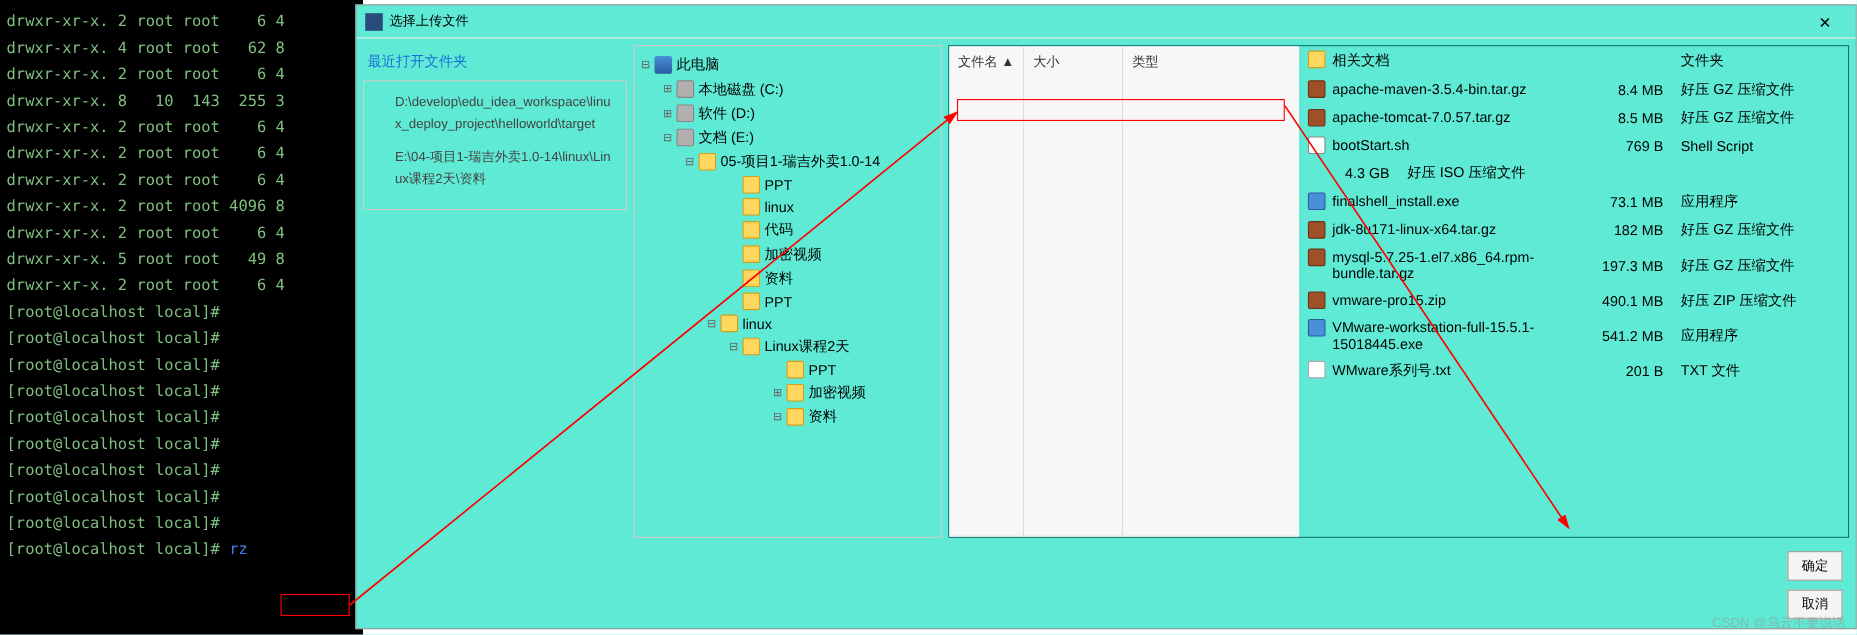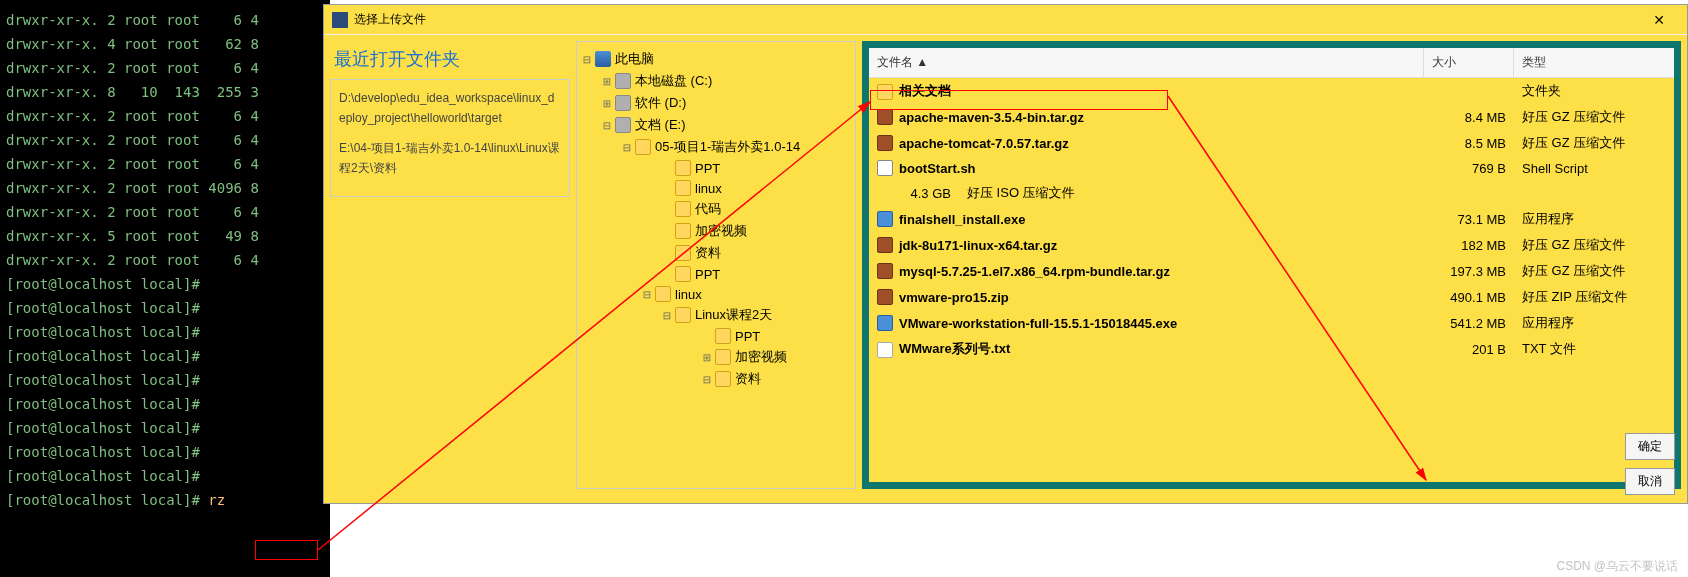--- a/index.html
+++ b/index.html
@@ -8,7 +8,7 @@
 .terminal .line { display: block; }
 .terminal .cmd { color:#fdba74; }
 .rz-box { position:absolute; left:255px; top:540px; width:63px; height:20px; border:1.5px solid red; }
-.dialog { position: absolute; left: 323px; top: 4px; width: 1365px; height: 500px; background: #fde047; border: 1px solid #999; }
+.dialog { position: absolute; left: 323px; top: 4px; width: 1365px; height: 568px; background: #5eead4; border: 1px solid #999; }
 .titlebar { height: 30px; display: flex; align-items: center; padding: 0 8px; border-bottom: 1px solid #eee; }
 .titlebar .ticon { width:16px; height:16px; background:#2a4b7c; margin-right:6px; }
 .titlebar .ttitle { flex: 1; font-size: 12px; }

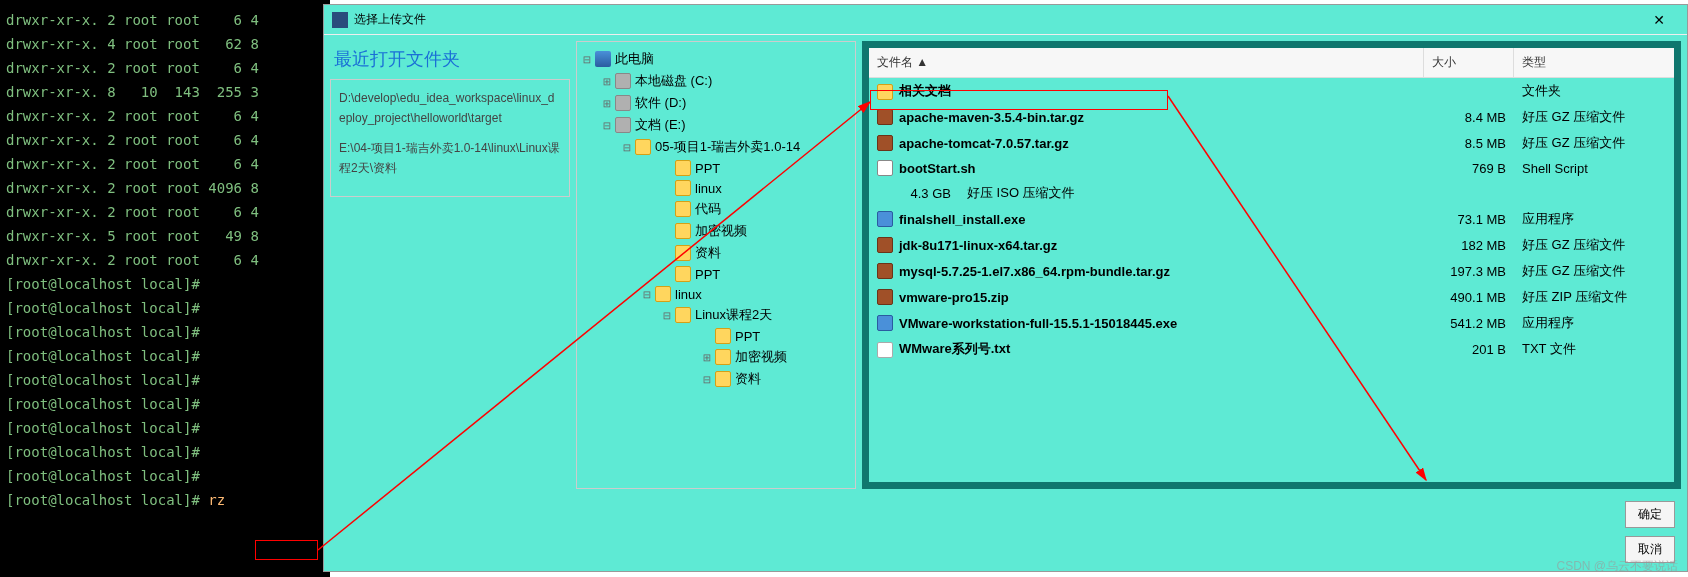--- a/index.html
+++ b/index.html
@@ -15,7 +15,7 @@
 .titlebar .close { width: 40px; text-align: center; font-size: 14px; cursor: pointer; }
 .body { display: flex; height: 460px; padding: 6px; gap: 6px; }
 .leftcol { width: 240px; }
-.lefthead { color: #1a6fd6; font-size: 18px; padding: 6px 4px 8px 4px; }
+.lefthead { color: #1a6fd6; font-size: 13px; padding: 6px 4px 8px 4px; }
 .leftbox { border: 1px solid #ccc; padding: 8px; font-size: 12px; color: #444; line-height: 20px; word-break: break-all; }
 .leftbox .path { margin-bottom: 10px; }
 .treebox { width: 280px; border: 1px solid #ccc; padding: 6px 2px; overflow:auto; font-size:13px; }

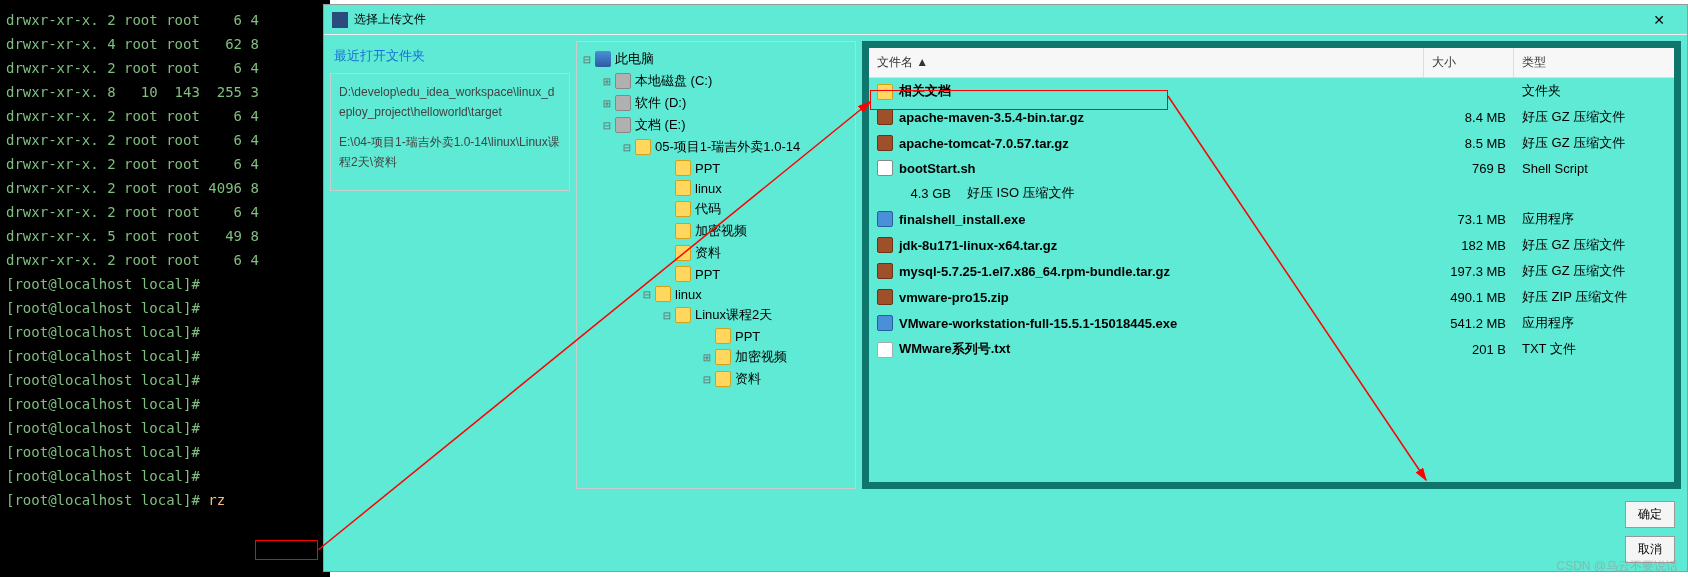--- a/index.html
+++ b/index.html
@@ -25,7 +25,7 @@
 .icon-computer { background:linear-gradient(#4a90d9,#2a5ca0); border-radius:2px; }
 .icon-drive { background:#b0b0b0; border-radius:2px; border:1px solid #888; }
 .icon-folder { background:#ffd65e; border-radius:2px; border:1px solid #d4a017; }
-.filebox { flex:1; border:7px solid #0f766e; display:flex; flex-direction:column; }
+.filebox { flex:1; border:1px solid #0f766e; display:flex; flex-direction:row; }
 .file-header { display:flex; border-bottom:1px solid #ddd; background:#f7f7f7; font-size:12px; color:#333; }
 .fh-name { flex:1; padding:6px 8px; border-right:1px solid #ddd; }
 .fh-size { width:90px; padding:6px 8px; text-align:left; border-right:1px solid #ddd; }

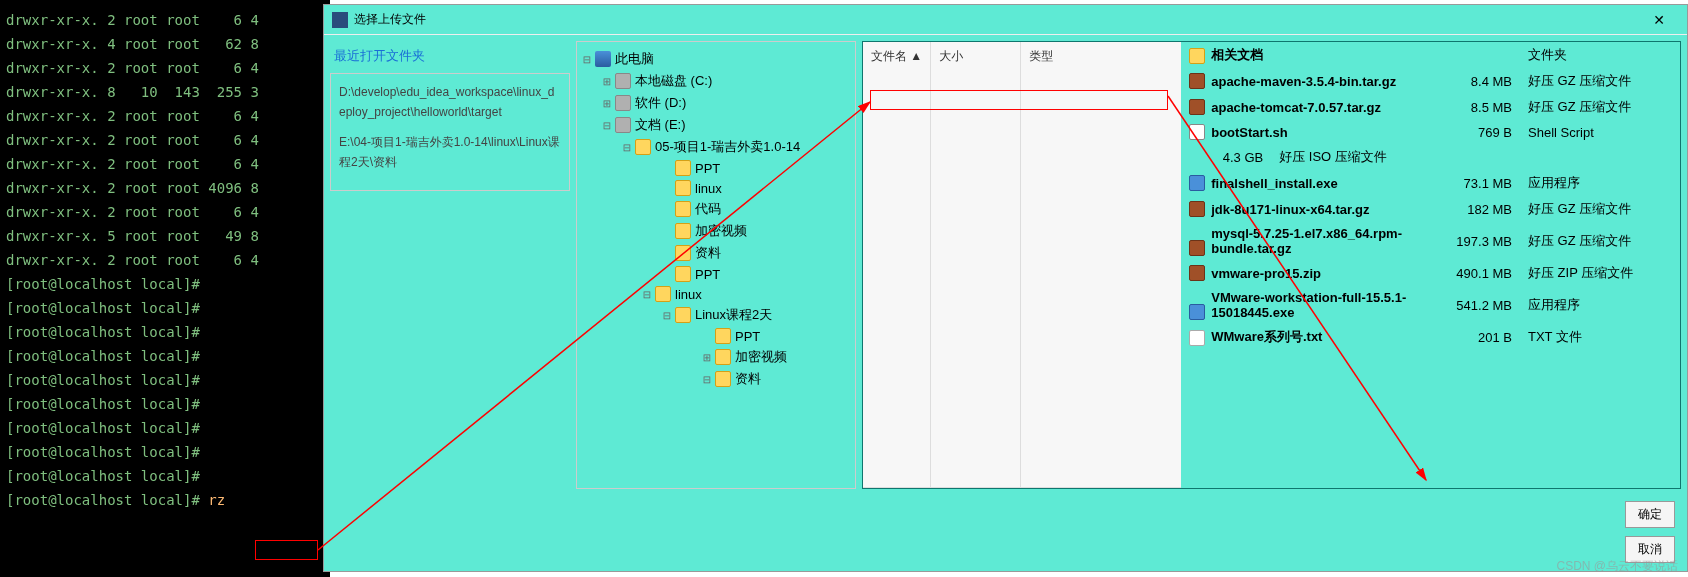--- a/index.html
+++ b/index.html
@@ -32,7 +32,7 @@
 .fh-type { width:160px; padding:6px 8px; }
 .file-list { flex:1; overflow:auto; }
 .file-row { display:flex; align-items:center; padding:2px 0; font-size:13px; cursor:pointer; }
-.fr-name { flex:1; padding:2px 8px; display:flex; align-items:flex-end; gap:6px;font-weight:bold; }
+.fr-name { flex:1; padding:2px 8px; display:flex; align-items:flex-start; gap:6px; }
 .fr-size { width:90px; padding:2px 8px; text-align:right; }
 .fr-type { width:160px; padding:2px 8px; }
 .file-icon { width:16px; height:16px; flex-shrink:0; border-radius:2px; }

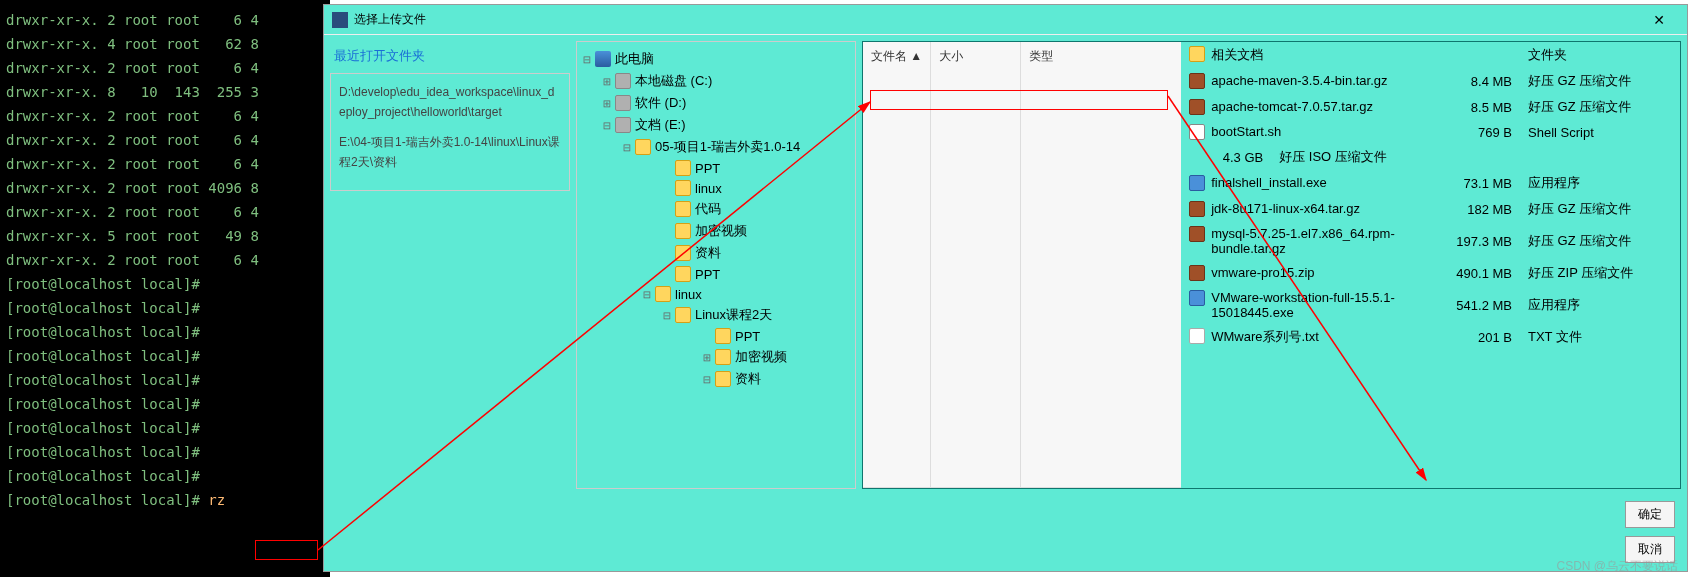--- a/index.html
+++ b/index.html
@@ -17,7 +17,7 @@
 .leftcol { width: 240px; }
 .lefthead { color: #1a6fd6; font-size: 13px; padding: 6px 4px 8px 4px; }
 .leftbox { border: 1px solid #ccc; padding: 8px; font-size: 12px; color: #444; line-height: 20px; word-break: break-all; }
-.leftbox .path { margin-bottom: 10px; }
+.leftbox .path { margin-bottom: 10px; margin-left: 20px; }
 .treebox { width: 280px; border: 1px solid #ccc; padding: 6px 2px; overflow:auto; font-size:13px; }
 .tree-item { display:flex; align-items:center; padding:2px 2px; margin-left: var(--ind,0); white-space:nowrap; cursor:pointer; }
 .tree-toggle { width:12px; text-align:center; color:#666; font-size:10px; margin-right:2px; }

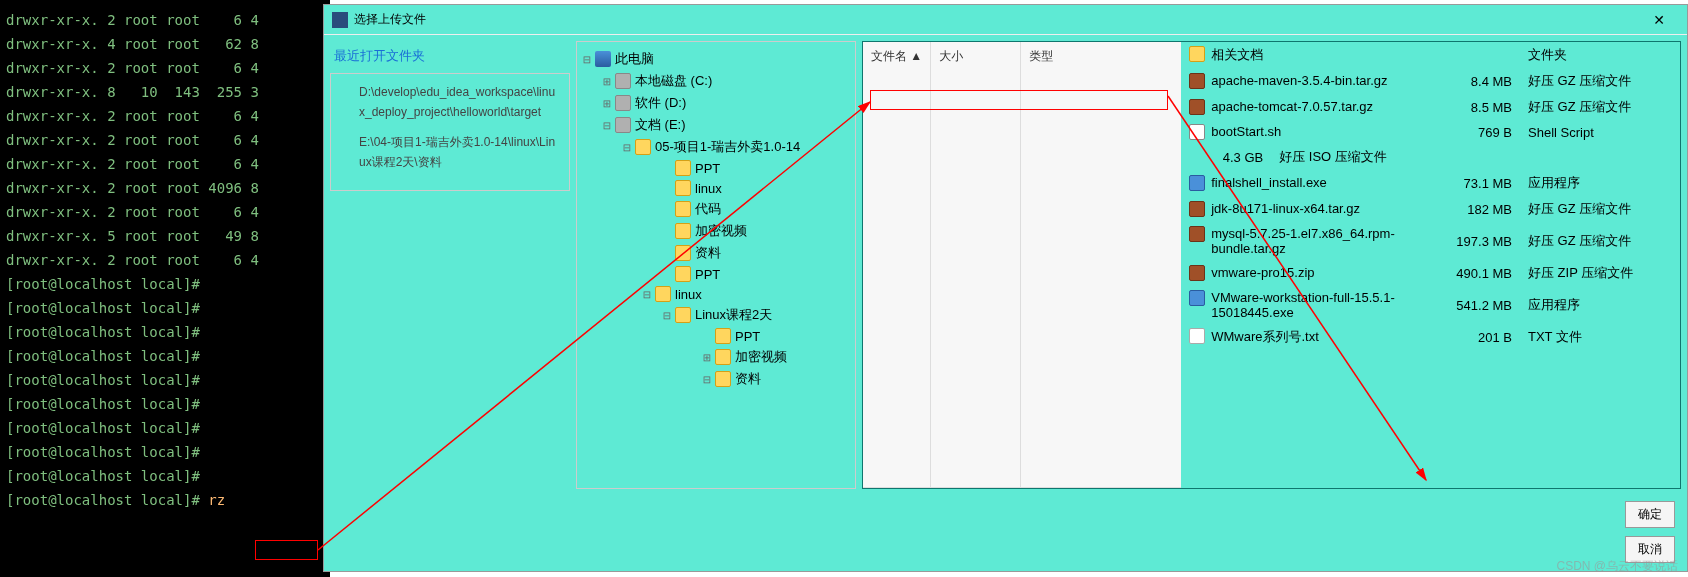--- a/index.html
+++ b/index.html
@@ -6,7 +6,7 @@
 body { font-family: "Microsoft YaHei", sans-serif; font-size: 12px; background: #fff; position: relative; width: 1688px; height: 577px; overflow: hidden; }
 .terminal { position: absolute; left: 0; top: 0; width: 330px; height: 577px; background: #000; color: #7fbf7f; font-family: "Consolas", monospace; font-size: 14px; padding: 8px 6px; line-height: 24px; white-space: pre; overflow: hidden; }
 .terminal .line { display: block; }
-.terminal .cmd { color:#fdba74; }
+.terminal .cmd { color:#3b82f6; }
 .rz-box { position:absolute; left:255px; top:540px; width:63px; height:20px; border:1.5px solid red; }
 .dialog { position: absolute; left: 323px; top: 4px; width: 1365px; height: 568px; background: #5eead4; border: 1px solid #999; }
 .titlebar { height: 30px; display: flex; align-items: center; padding: 0 8px; border-bottom: 1px solid #eee; }

